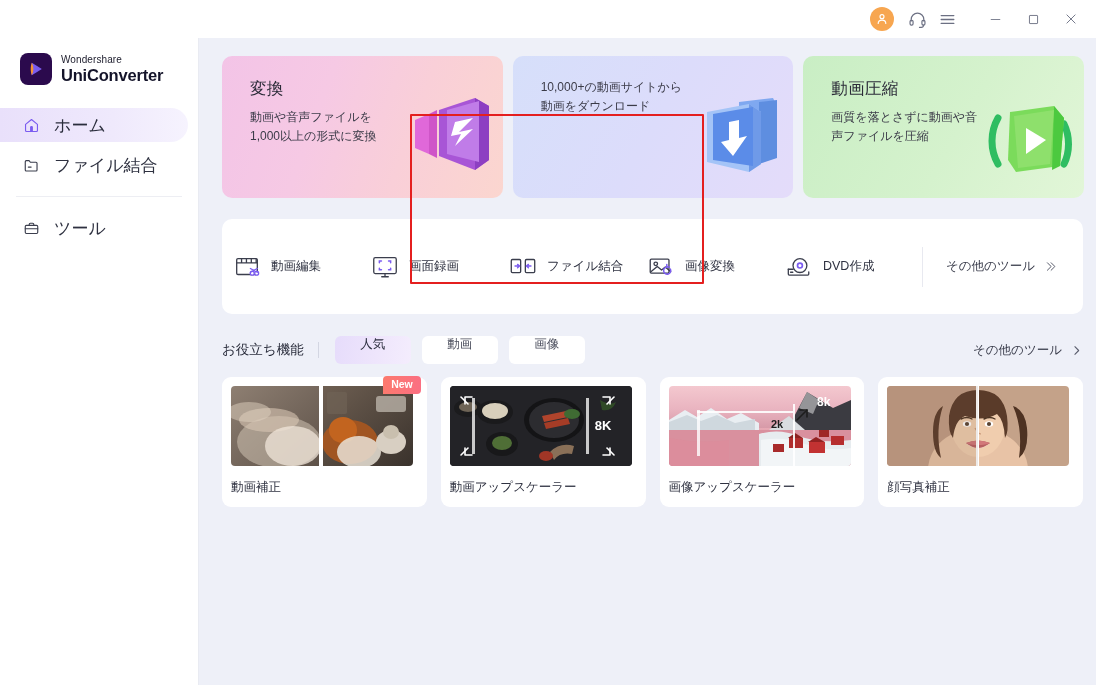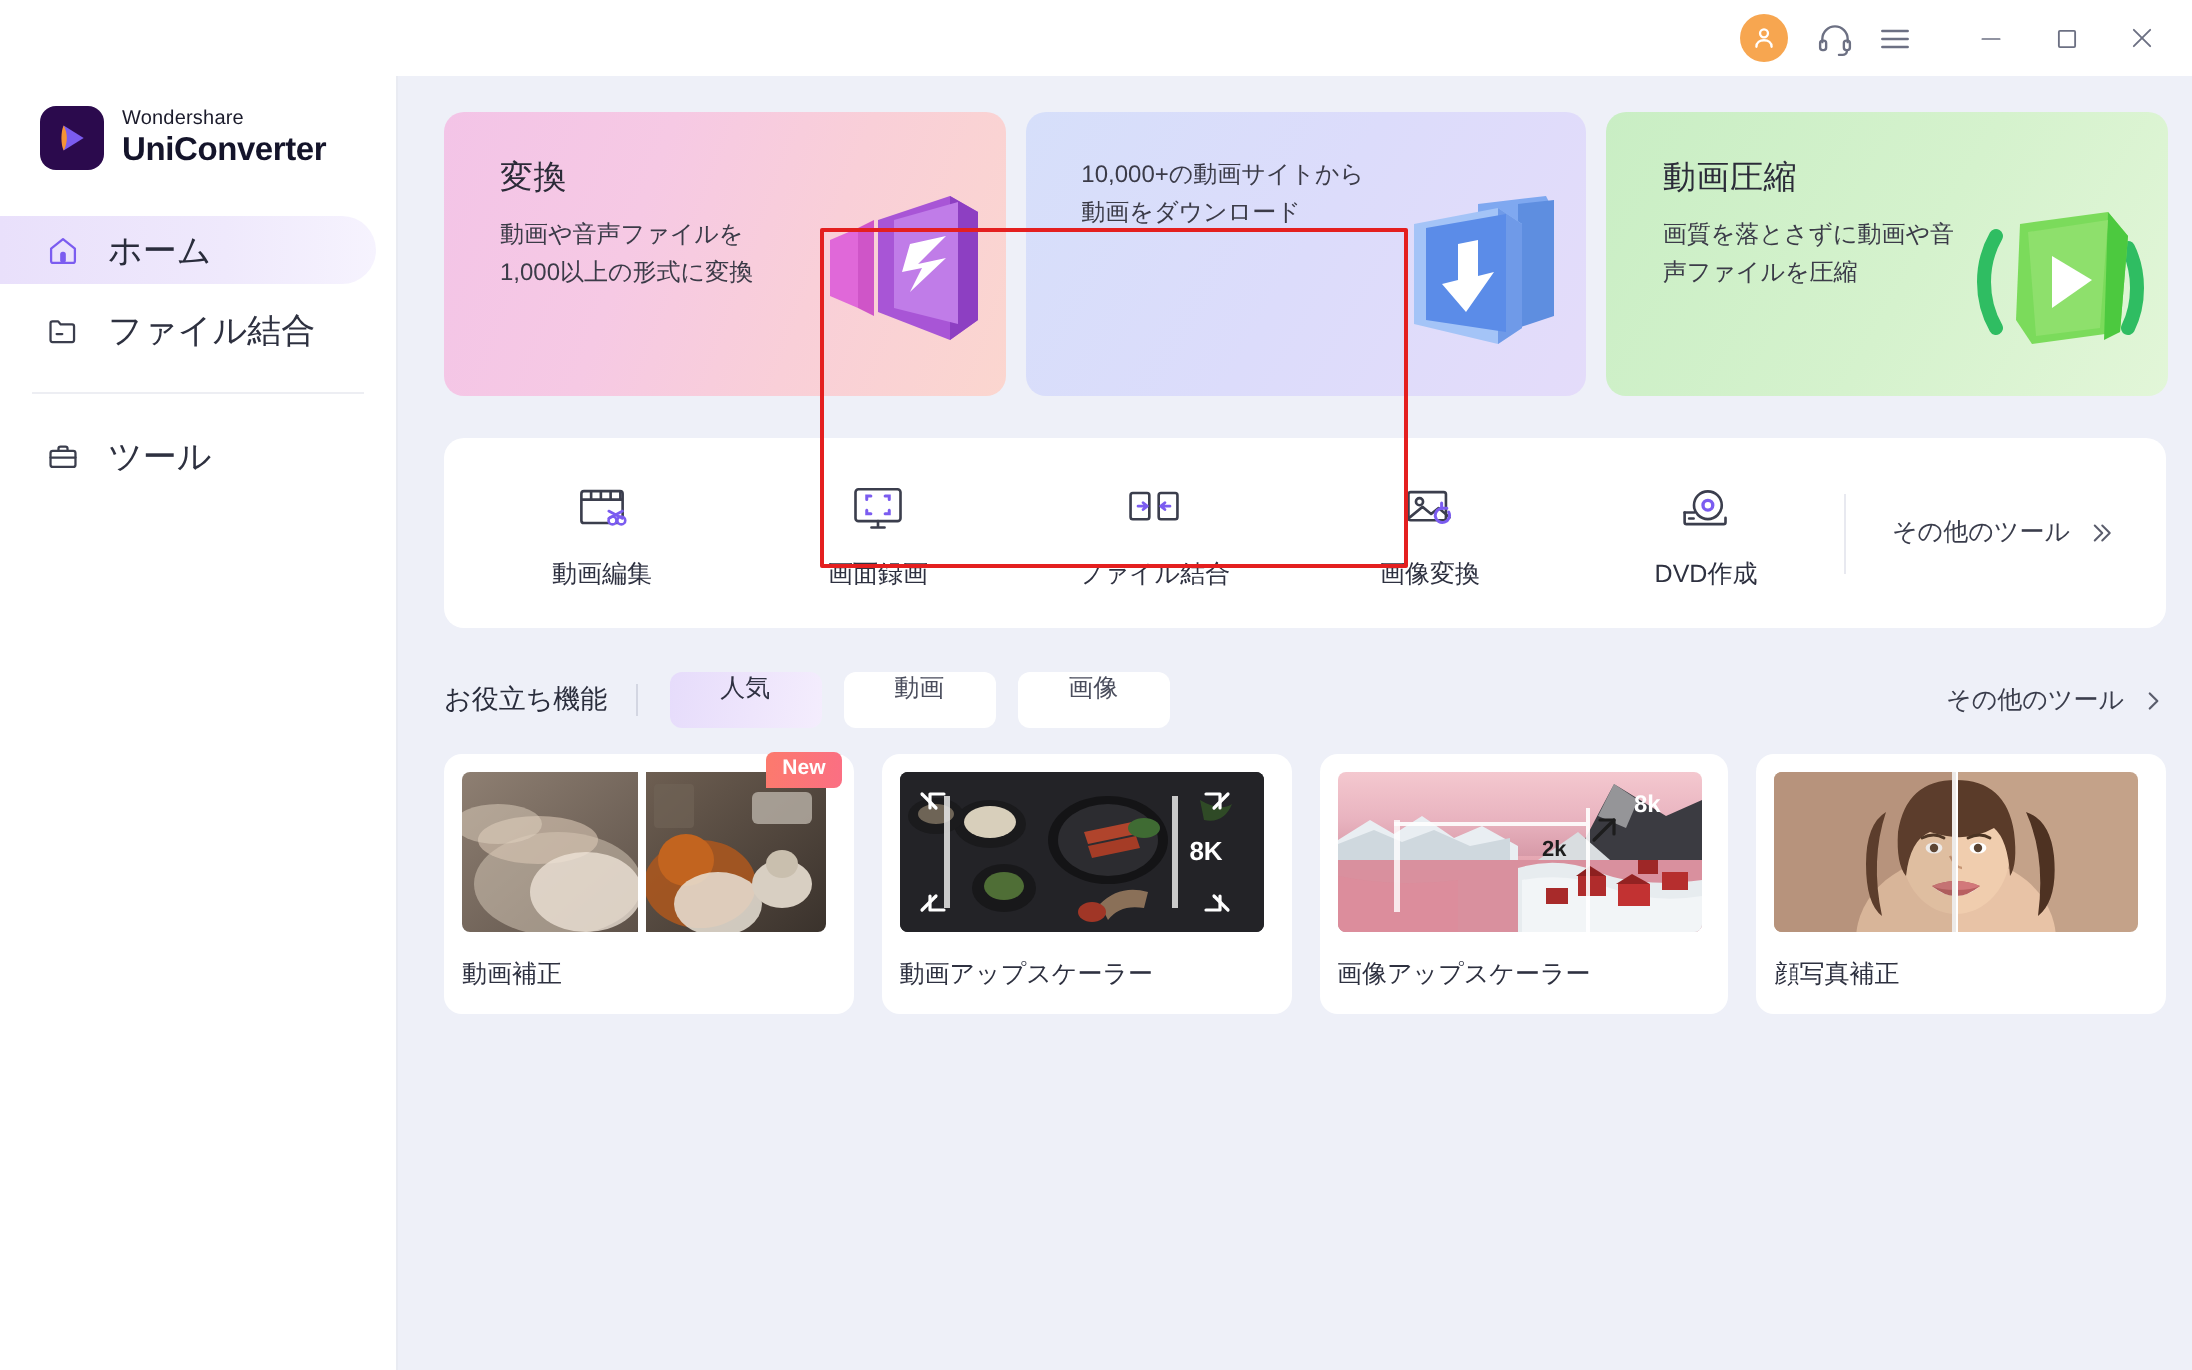--- a/index.html
+++ b/index.html
@@ -162,7 +162,7 @@
   }
   .tool {
     flex: 1;
-    display: flex; flex-direction: column; align-items: center;
+    display: flex; flex-direction: row; align-items: center;
     gap: 9px;
     cursor: pointer;
   }

